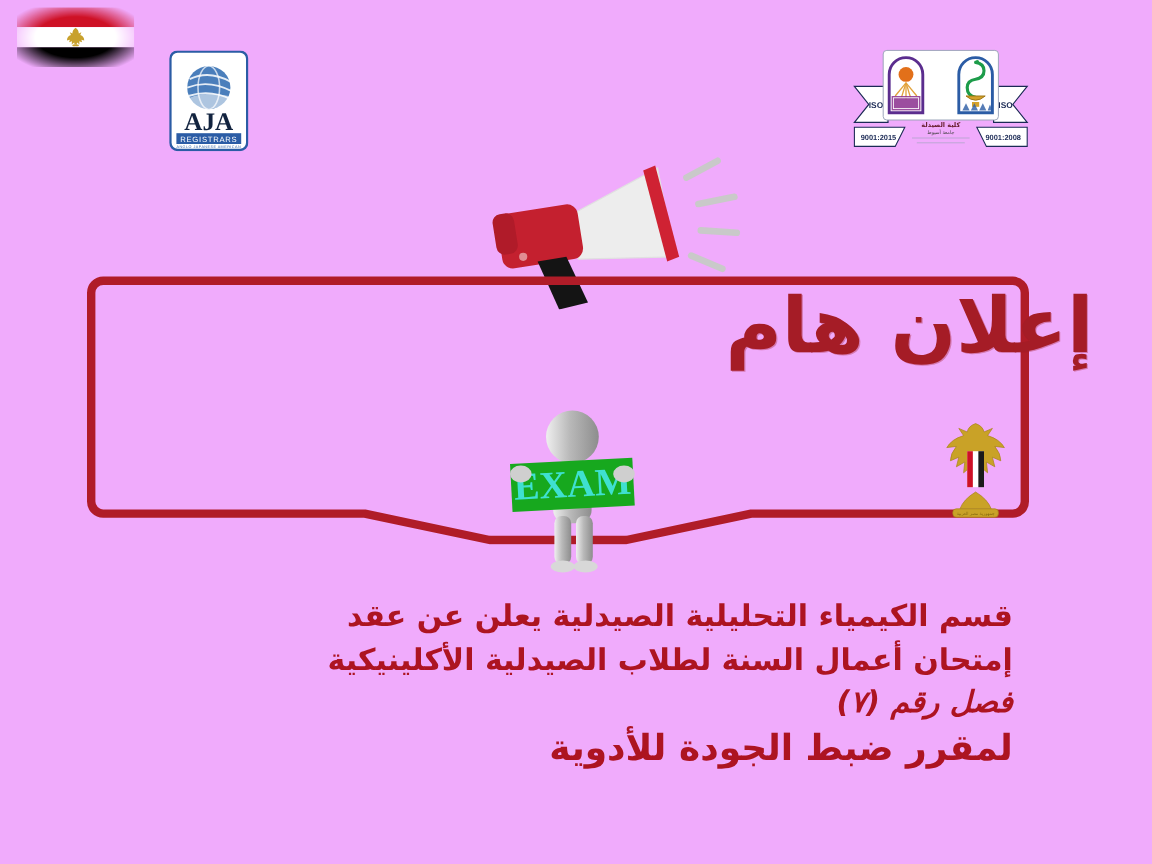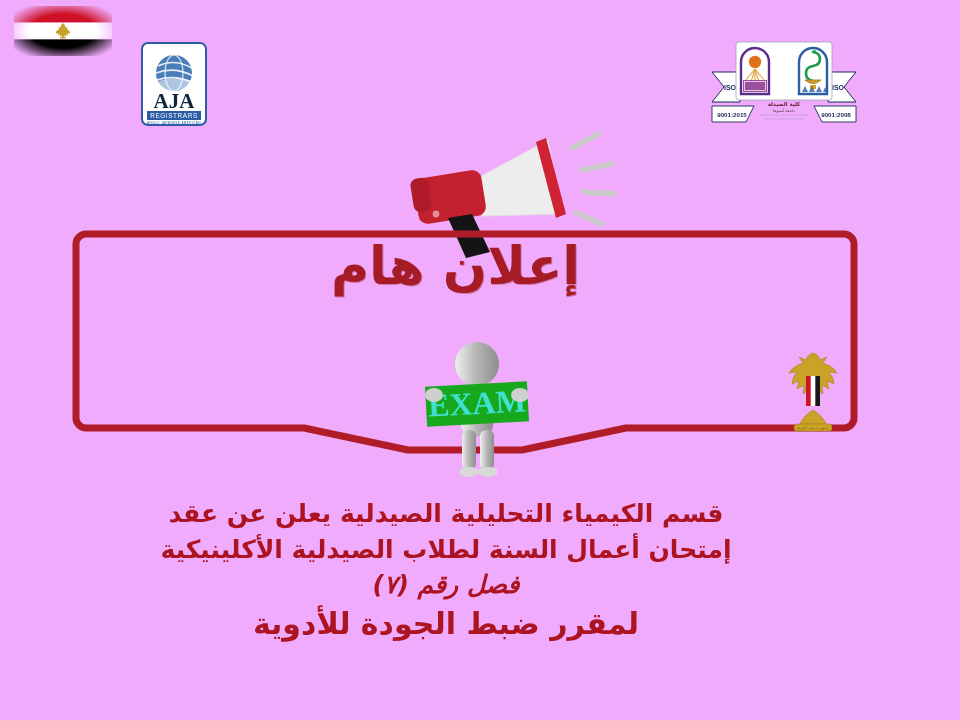--- a/index.html
+++ b/index.html
@@ -70,11 +70,11 @@
     left: 0;
     top: 238px;
     width: 911px;
-    text-align: center;
+    text-align: right;
     color: #a51c26;
     font-family: "DejaVu Sans", sans-serif;
     font-weight: bold;
-    font-size: 52px;
+    font-size: 64px;
     line-height: 1.08;
     direction: rtl;
     letter-spacing: 2px;

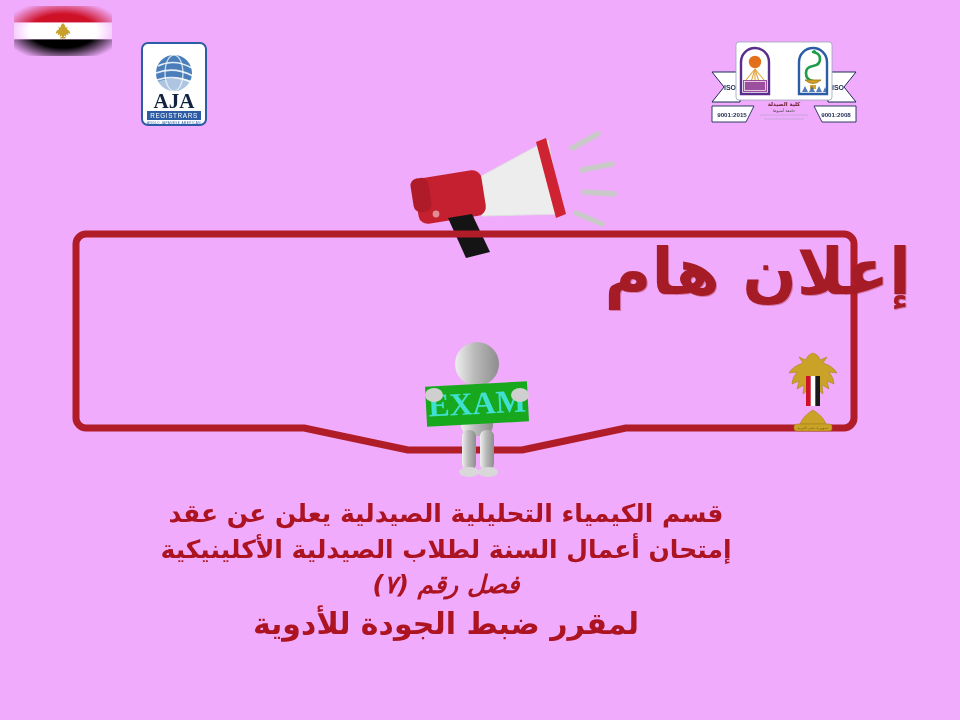--- a/index.html
+++ b/index.html
@@ -105,14 +105,13 @@
     left: 0;
     top: 496px;
     width: 844px;
-    text-align: center;
+    text-align: right;
     direction: rtl;
     color: #ad1421;
     font-family: "DejaVu Sans", sans-serif;
     font-weight: bold;
     font-size: 25px;
     line-height: 1.42;
-    margin-left: 24px;
   }
   .body-text .ln {
     display: block;

